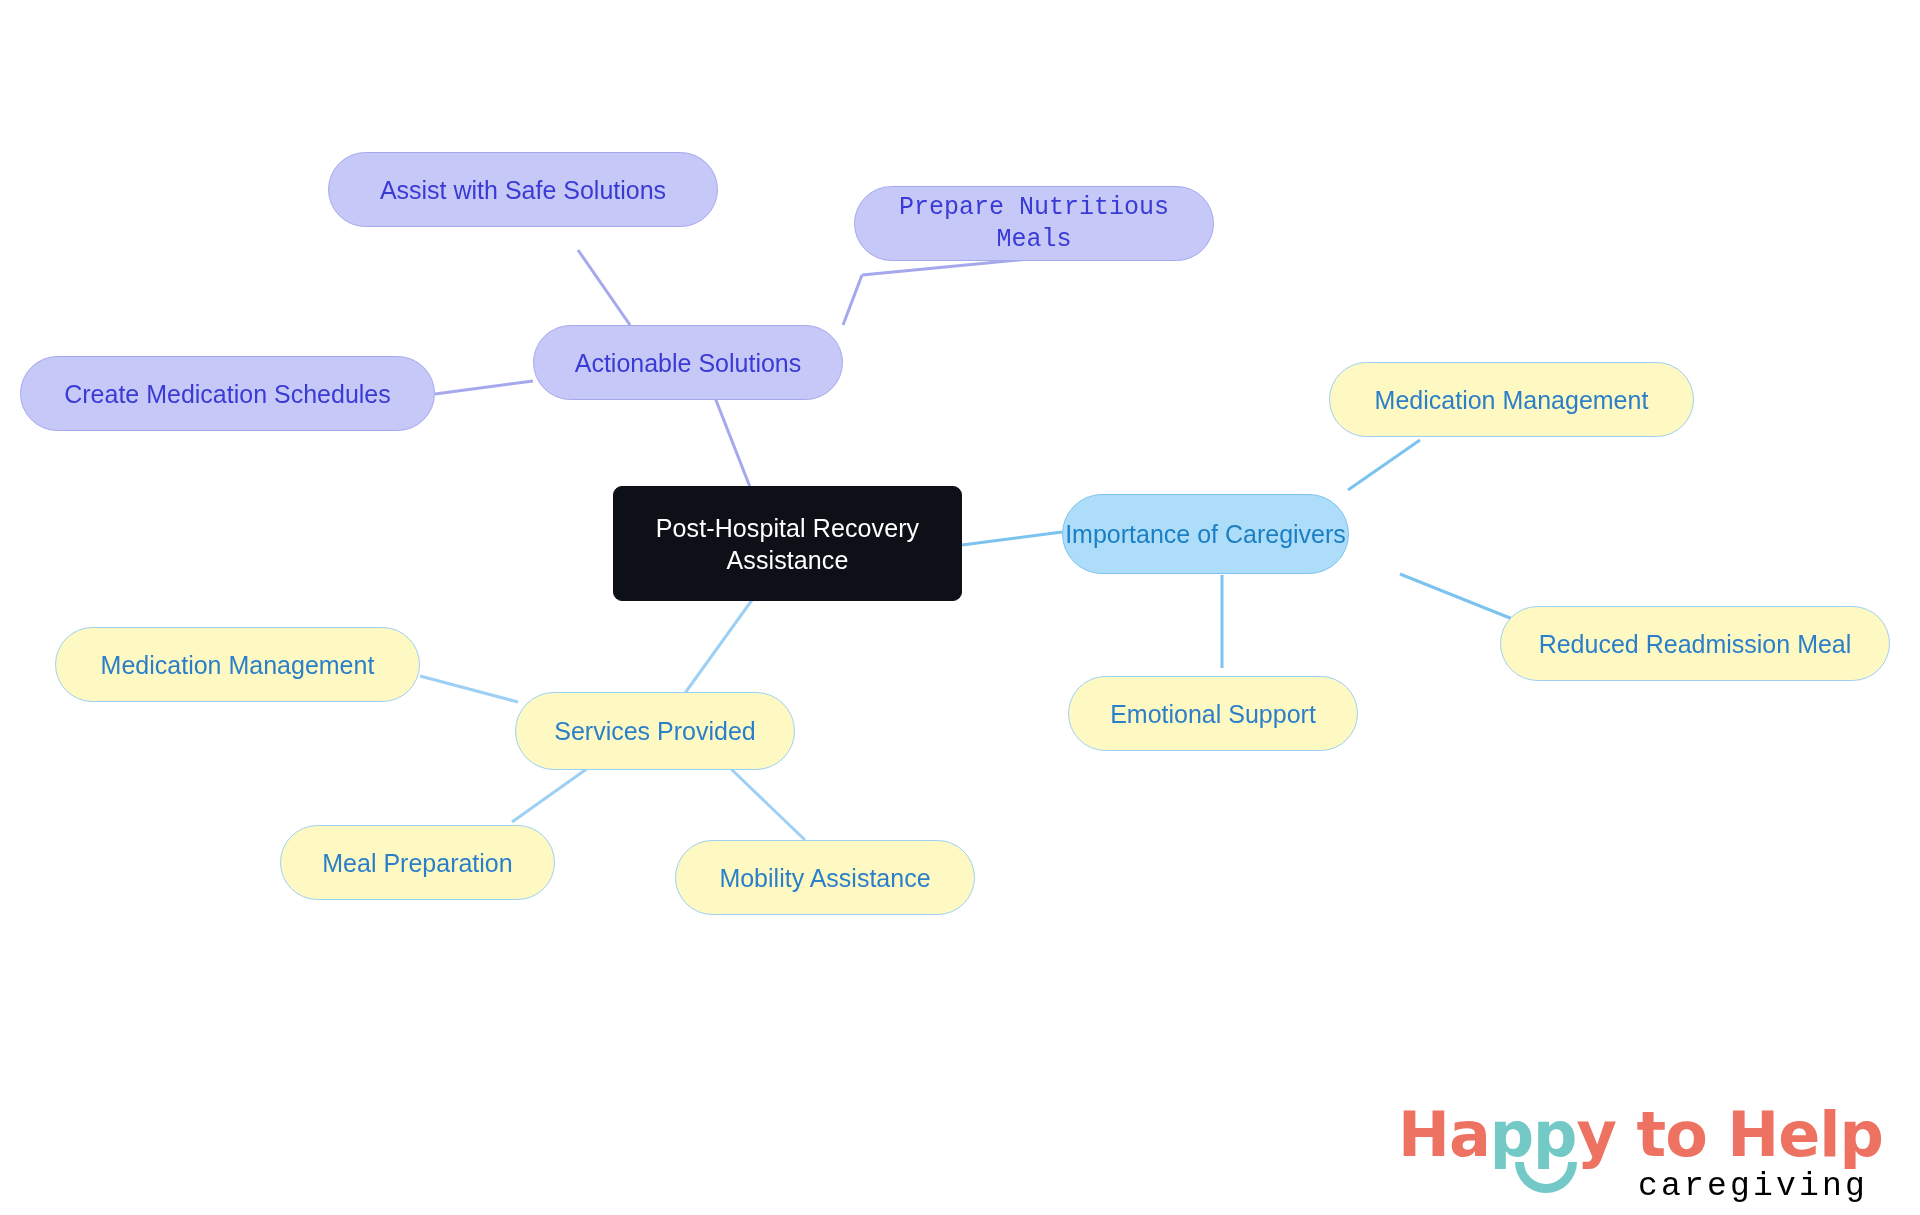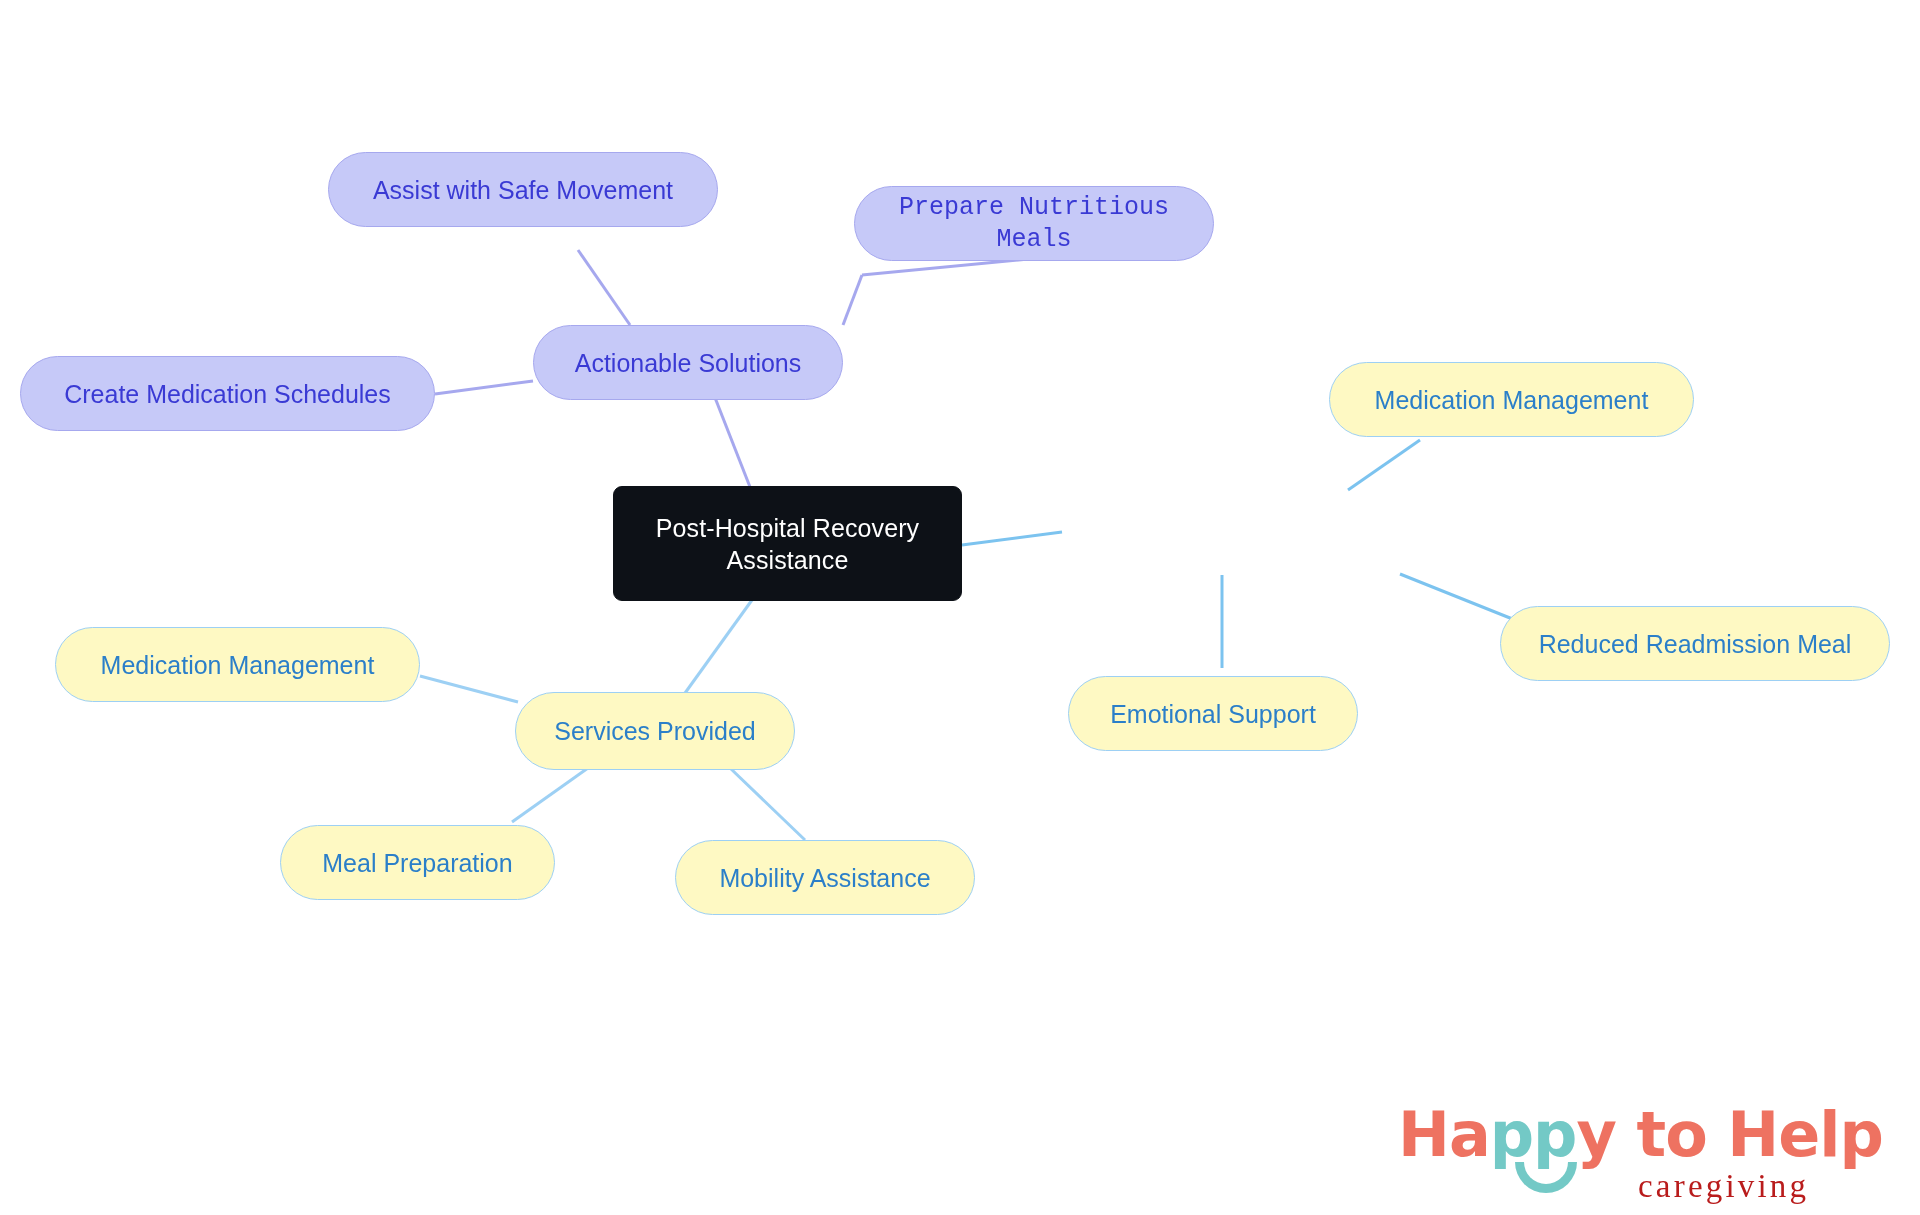--- a/index.html
+++ b/index.html
@@ -155,7 +155,7 @@
 
   <div class="node node-purple" style="left:533px; top:325px; width:310px; height:75px;">Actionable Solutions</div>
 
-  <div class="node node-purple" style="left:328px; top:152px; width:390px; height:75px;">Assist with Safe Movement</div>
+  <div class="node node-purple" style="left:328px; top:152px; width:390px; height:75px;">Assist with Safe Solutions</div>
 
   <div class="node node-purple" style="left:854px; top:186px; width:360px; height:75px;font-family:Liberation Mono, monospace;">Prepare Nutritious Meals</div>
 

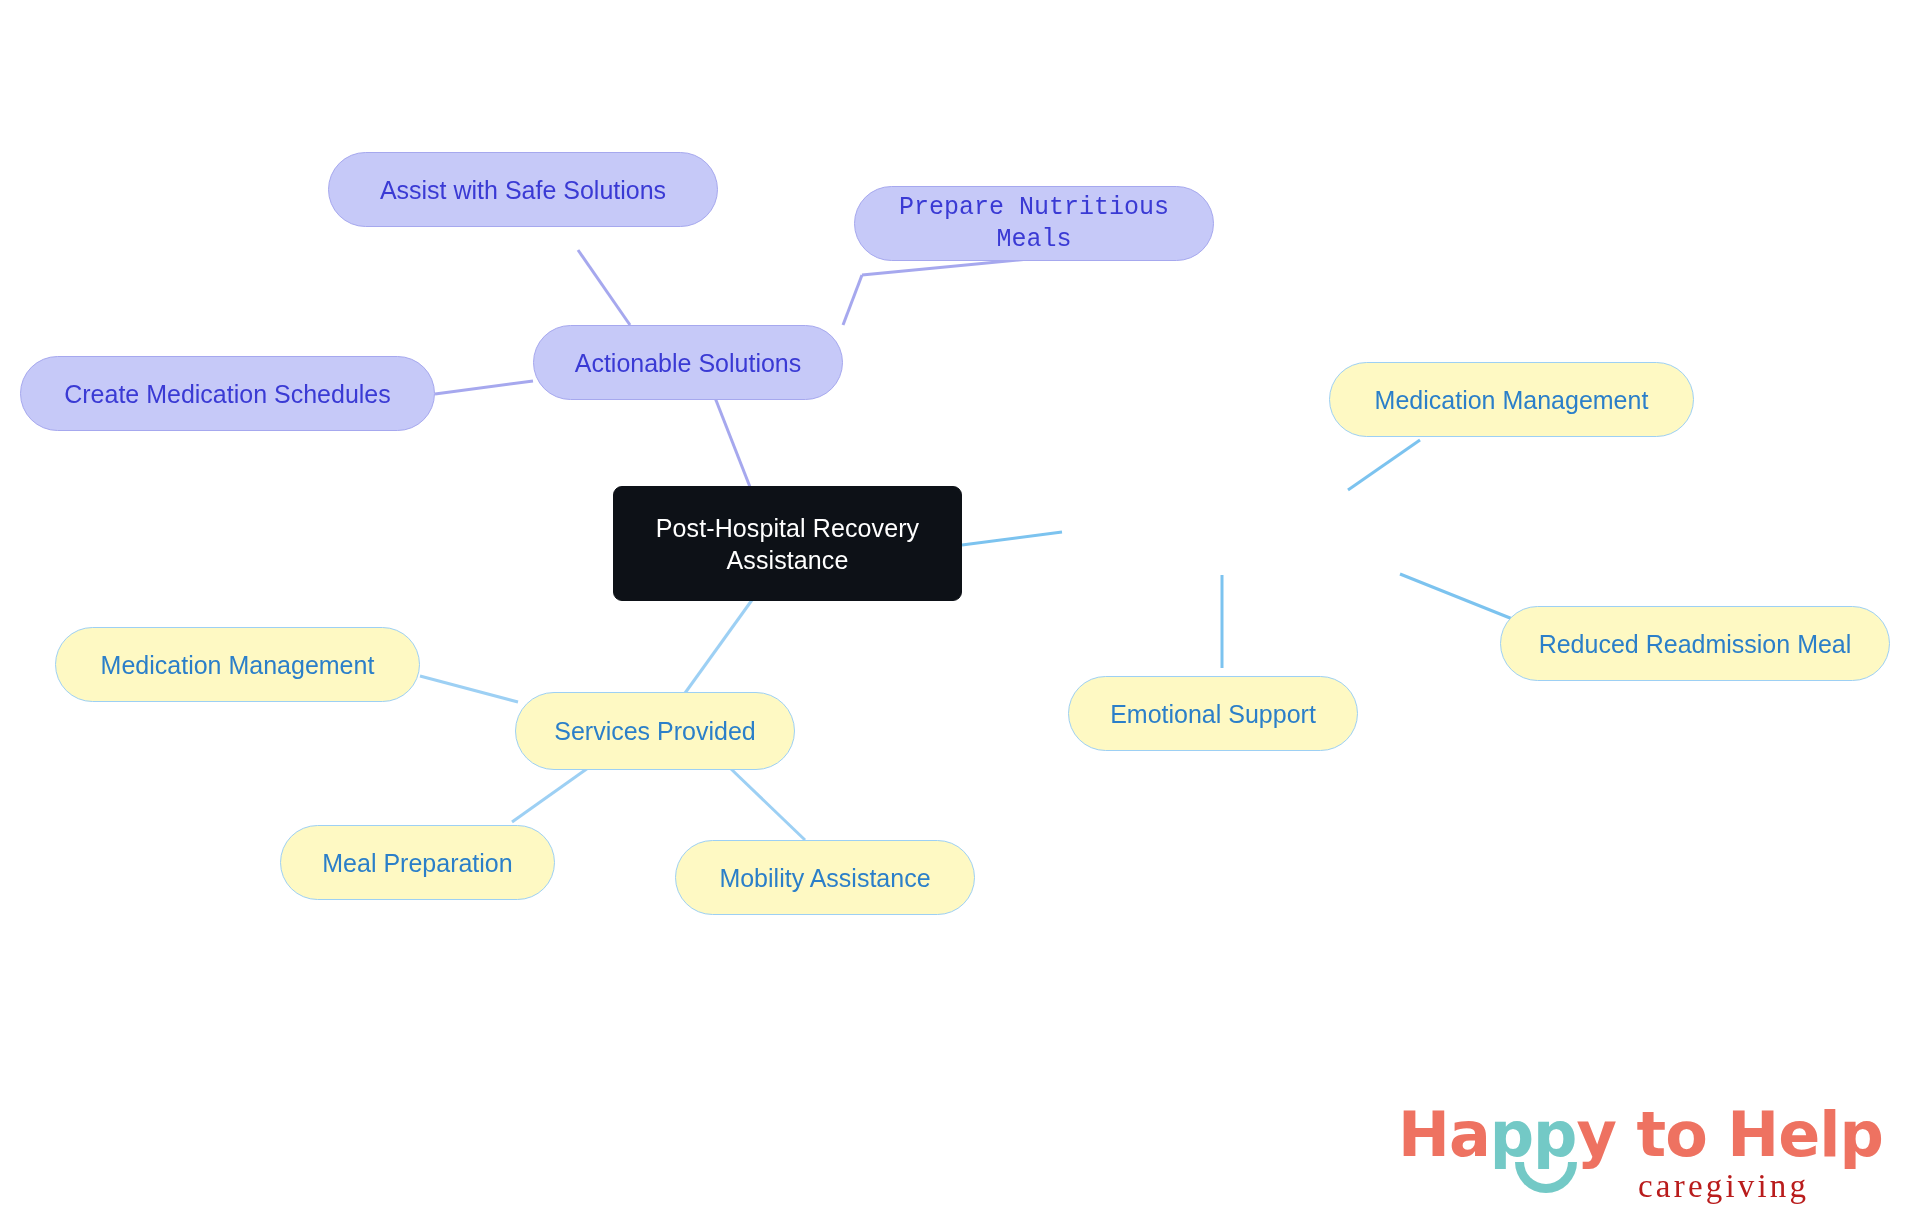--- a/index.html
+++ b/index.html
@@ -161,6 +161,7 @@
 
   <div class="node node-purple" style="left:20px; top:356px; width:415px; height:75px;">Create Medication Schedules</div>
 
+  <div class="node node-blue-branch" style="left:1062px; top:494px; width:287px; height:80px;">Importance of Caregivers</div>
 
   <div class="node node-blue-leaf" style="left:1329px; top:362px; width:365px; height:75px;">Medication Management</div>
 

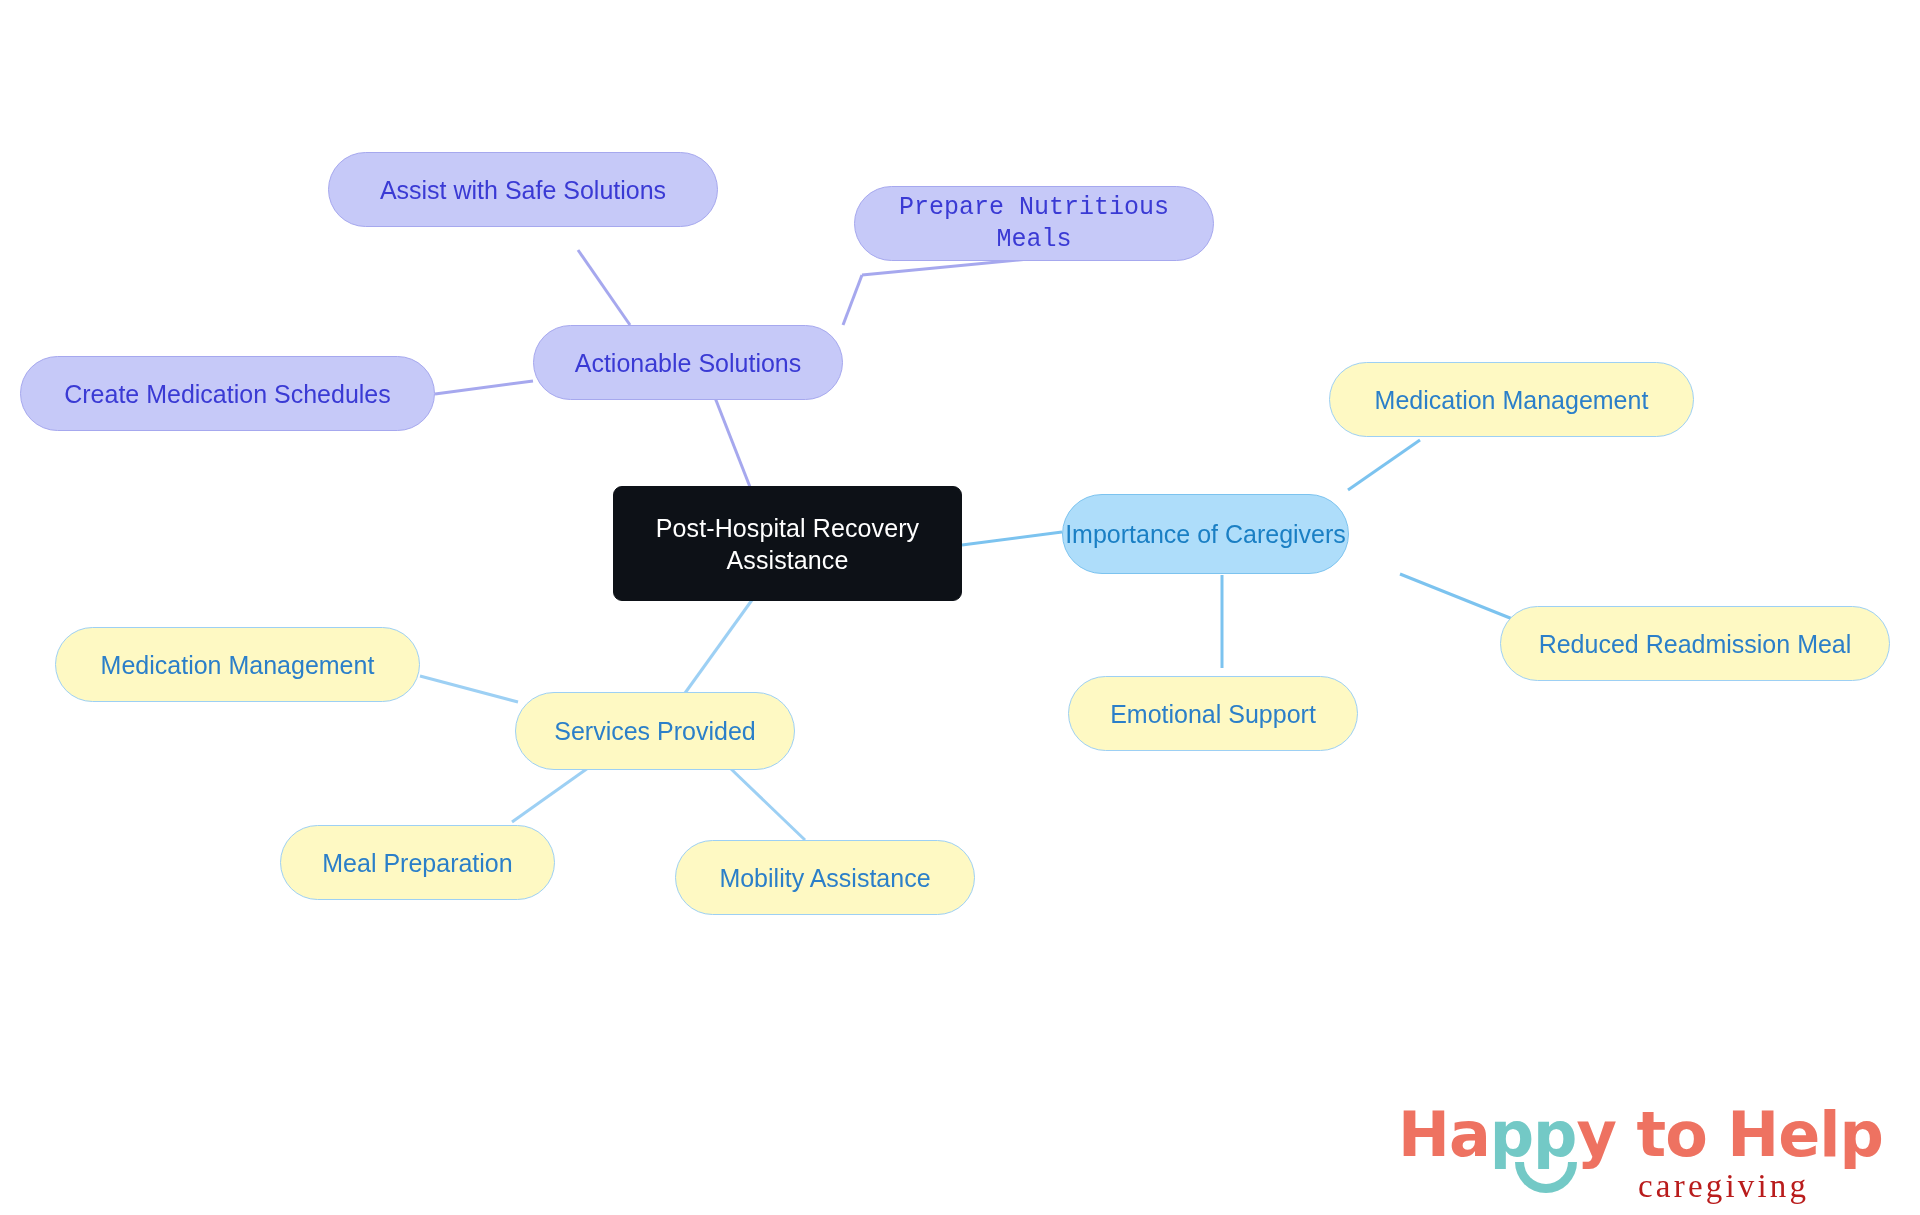--- a/index.html
+++ b/index.html
@@ -112,8 +112,8 @@
     top: 70px;
     font-size: 33px;
     letter-spacing: 3.2px;
-    color: #b91c1c;
-    font-family: Liberation Serif, serif;
+    color: #000000;
+    font-family: Liberation Mono, monospace;
     white-space: pre;
   }
 </style>

